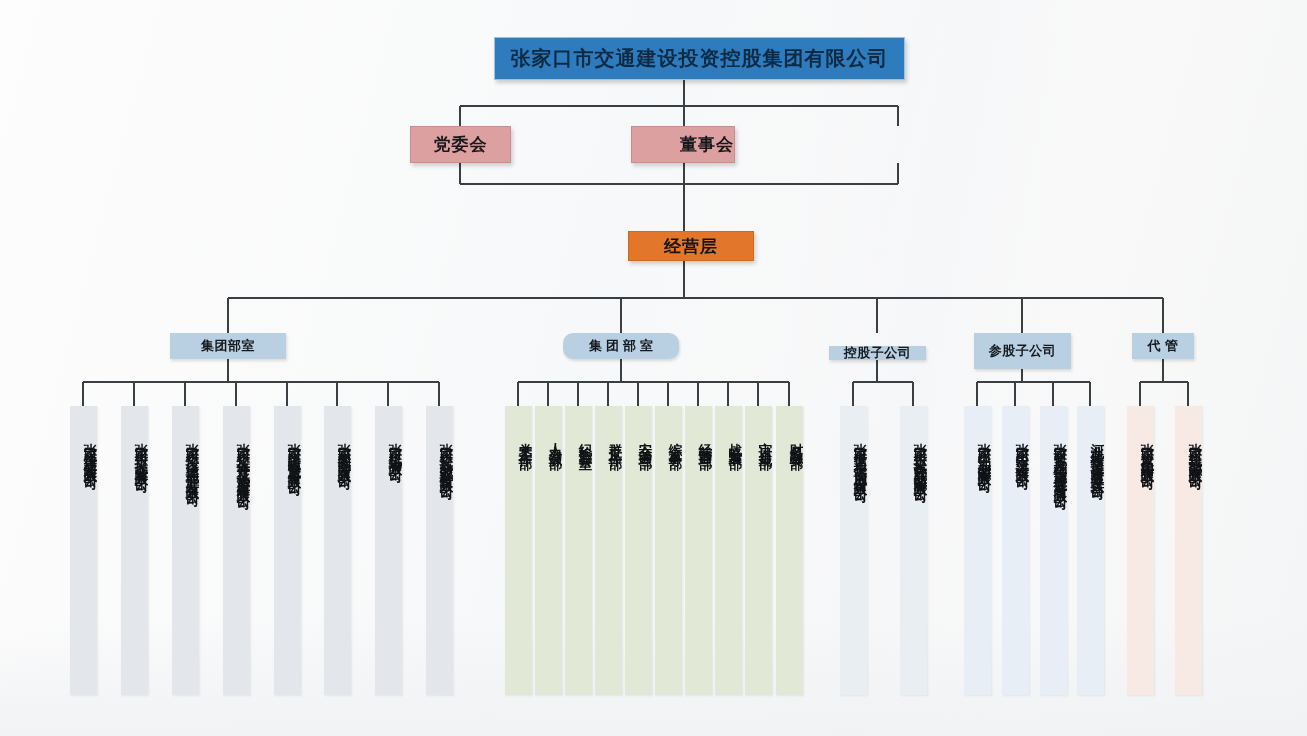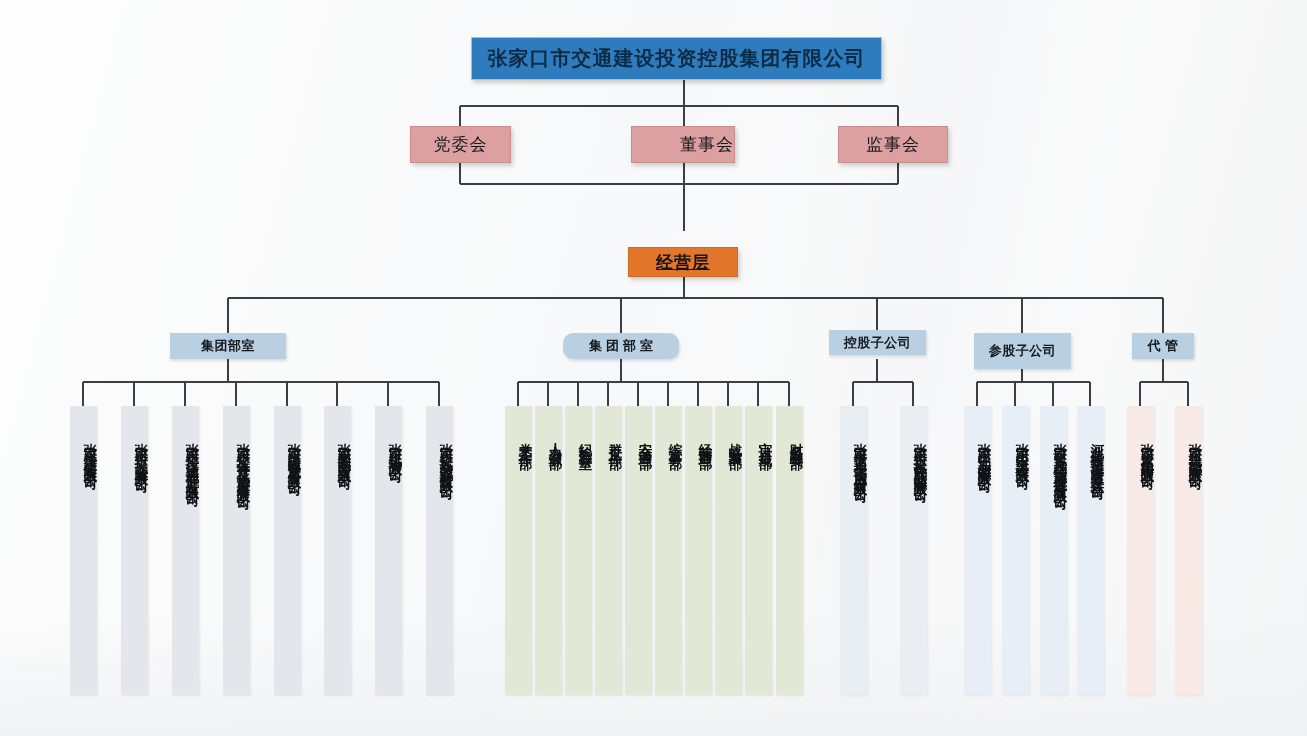--- a/index.html
+++ b/index.html
@@ -59,6 +59,7 @@
     font-weight: 700;
     letter-spacing: 1px;
     box-shadow: 2px 3px 4px rgba(0,0,0,0.18);
+    margin-left: 23px;
   }
 
   .box-gov {

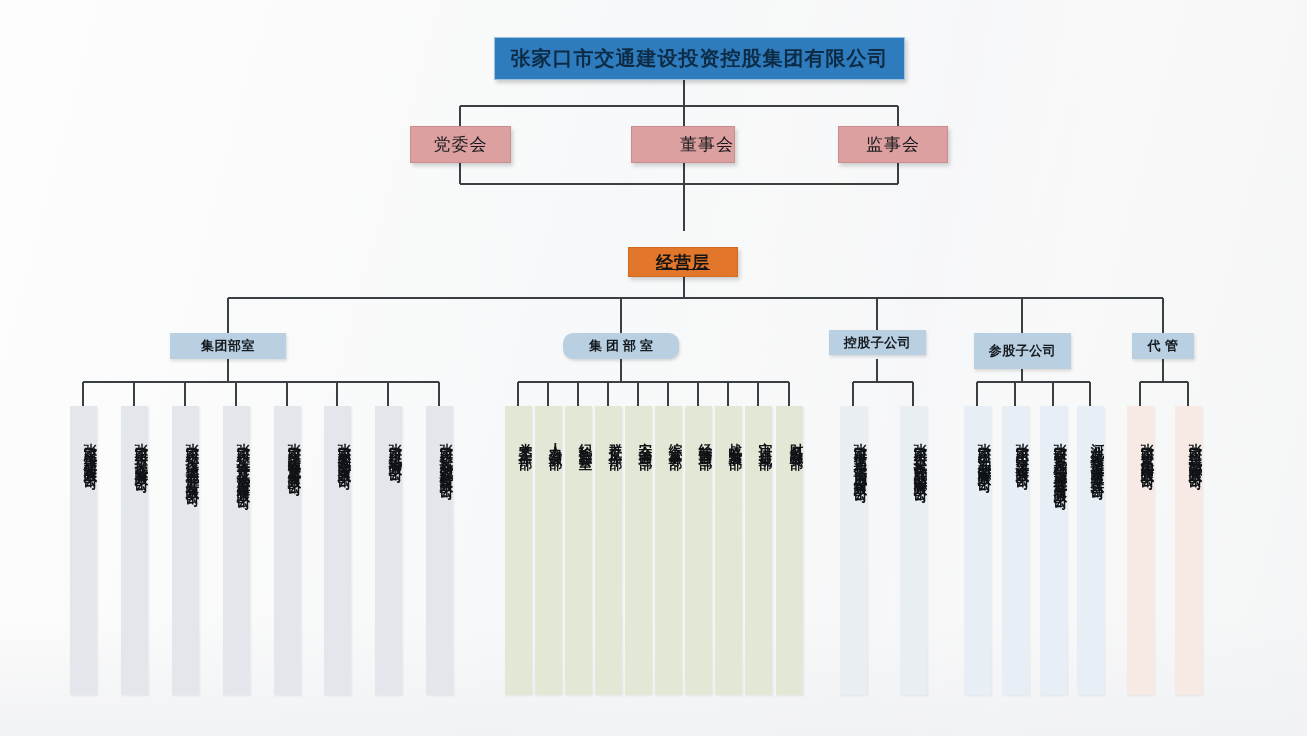--- a/index.html
+++ b/index.html
@@ -67,7 +67,7 @@
     border: 1px solid #c98d8d;
     color: #16181b;
     font-size: 17px;
-    font-weight: 400;
+    font-weight: 700;
     letter-spacing: 1px;
     box-shadow: 2px 3px 4px rgba(0,0,0,0.17);
   }

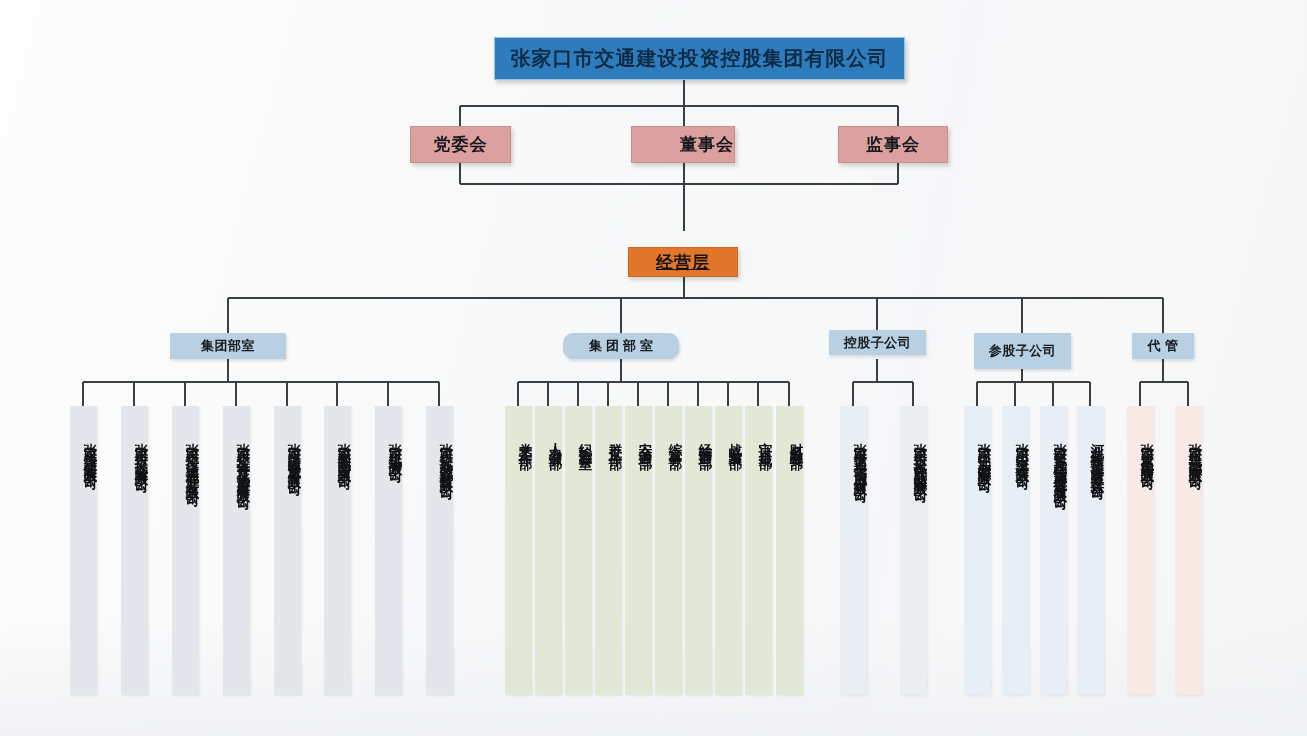--- a/index.html
+++ b/index.html
@@ -204,9 +204,6 @@
   <div class="box box-gov" style="left:631px; top:126px; width:104px; height:37px;padding-left:48px;">
     <span>董事会</span>
   </div>
-  <div class="box box-gov" style="left:838px; top:126px; width:110px; height:37px;">
-    <span>监事会</span>
-  </div>
 
   <div class="box box-mgmt" style="left:628px; top:247px; width:110px; height:30px;text-decoration:underline;">
     <span>经营层</span>

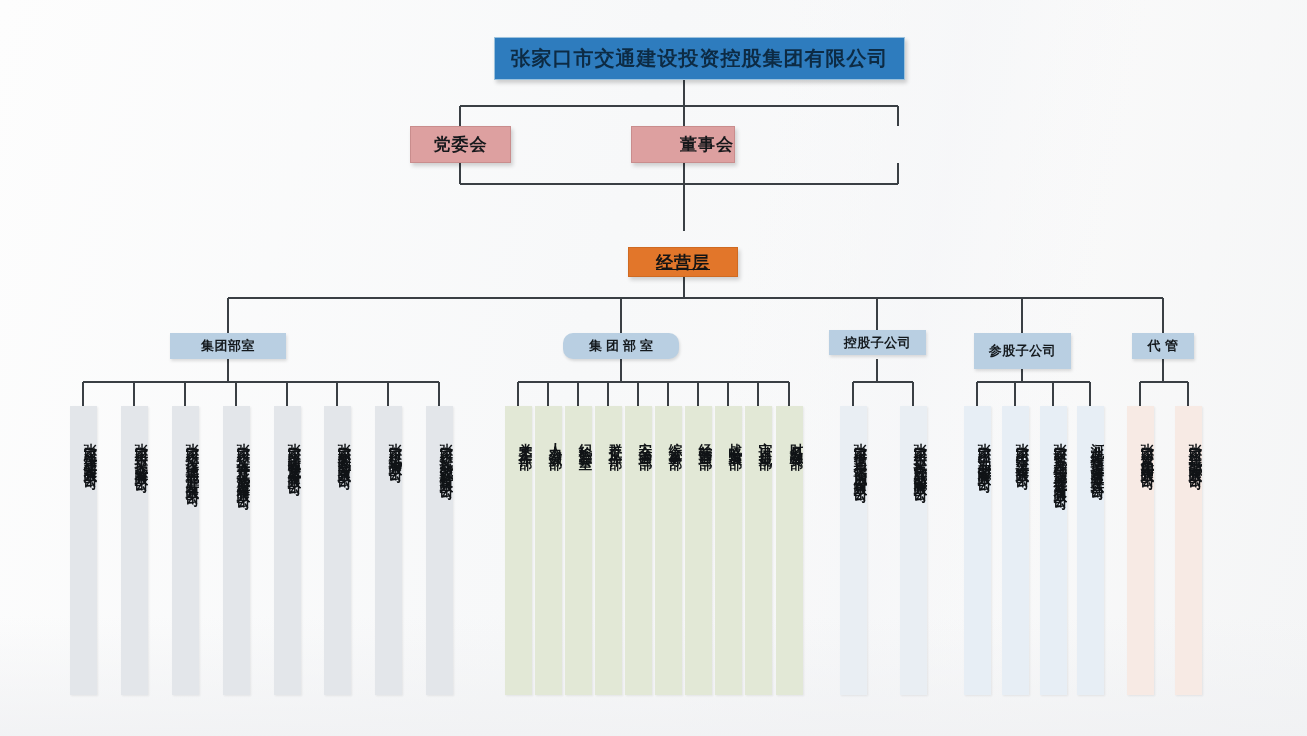--- a/index.html
+++ b/index.html
@@ -205,7 +205,7 @@
     <span>董事会</span>
   </div>
 
-  <div class="box box-mgmt" style="left:628px; top:247px; width:110px; height:30px;text-decoration:underline;">
+  <div class="box box-mgmt" style="left:628px; top:231px; width:126px; height:30px;">
     <span>经营层</span>
   </div>
 

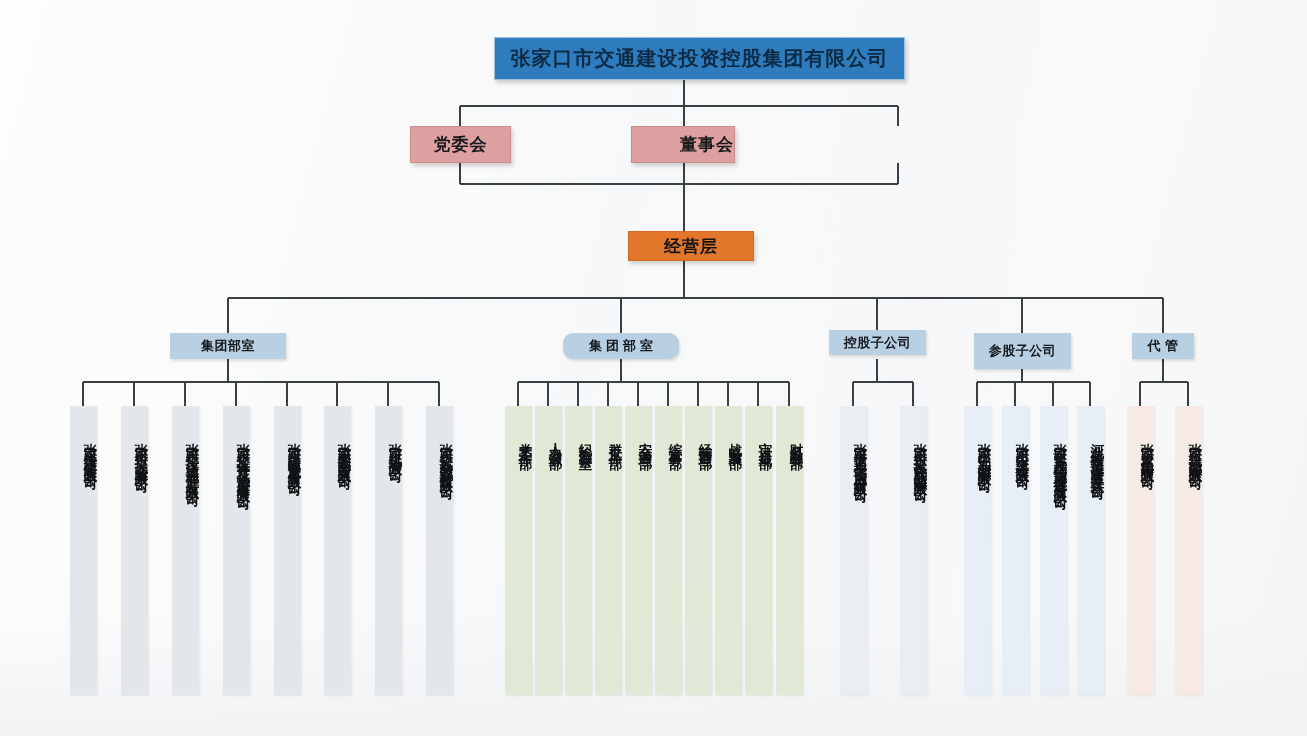--- a/index.html
+++ b/index.html
@@ -215,7 +215,7 @@
   <div class="box box-cat spaced" style="left:563px; top:333px; width:116px; height:26px;">
     <span>集团部室</span>
   </div>
-  <div class="box box-cat" style="left:829px; top:330px; width:97px; height:25px;justify-content:center;">
+  <div class="box box-cat" style="left:829px; top:346px; width:97px; height:14px;justify-content:center;">
     <span>控股子公司</span>
   </div>
   <div class="box box-cat" style="left:974px; top:333px; width:97px; height:36px;">

